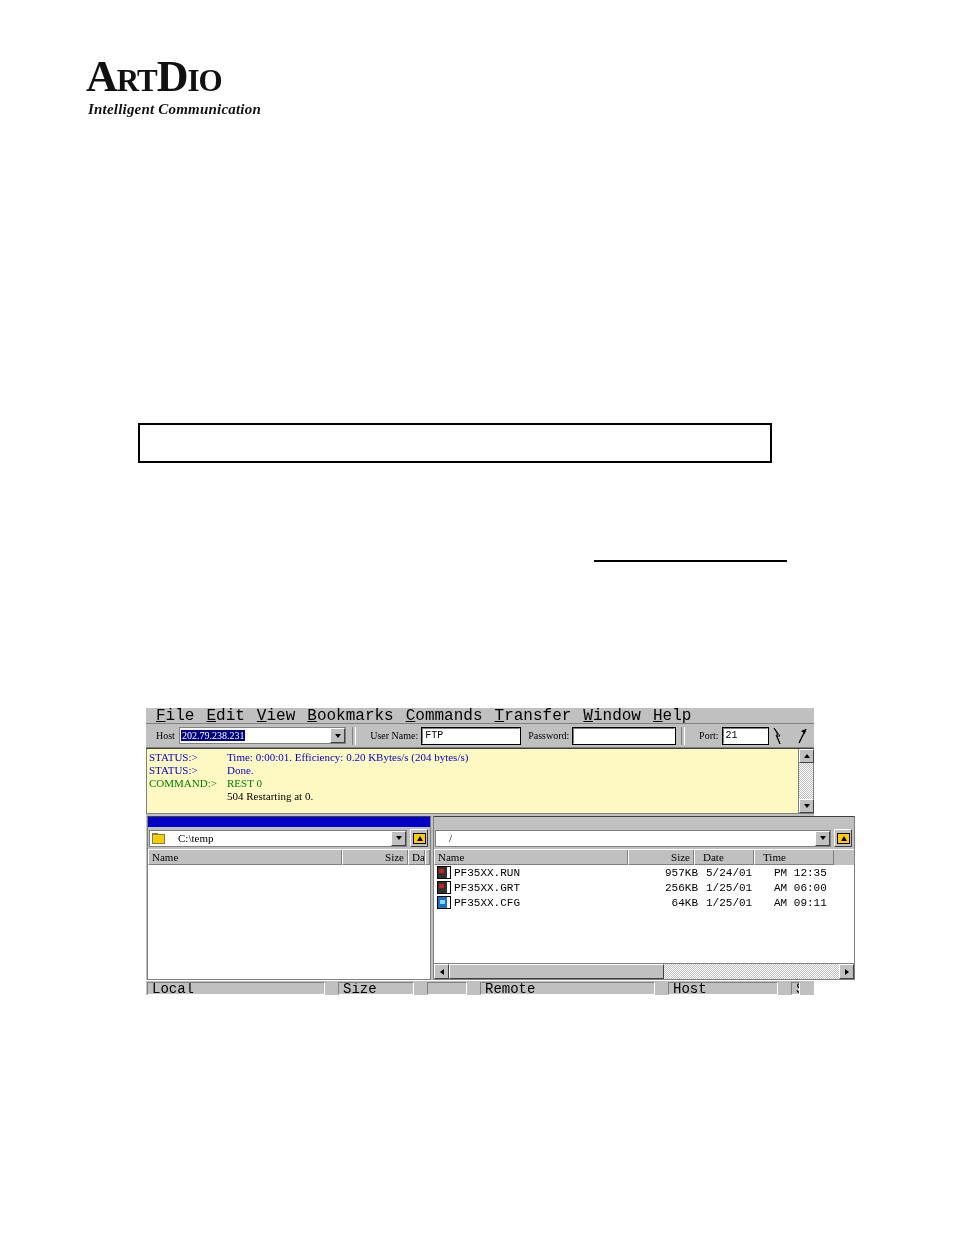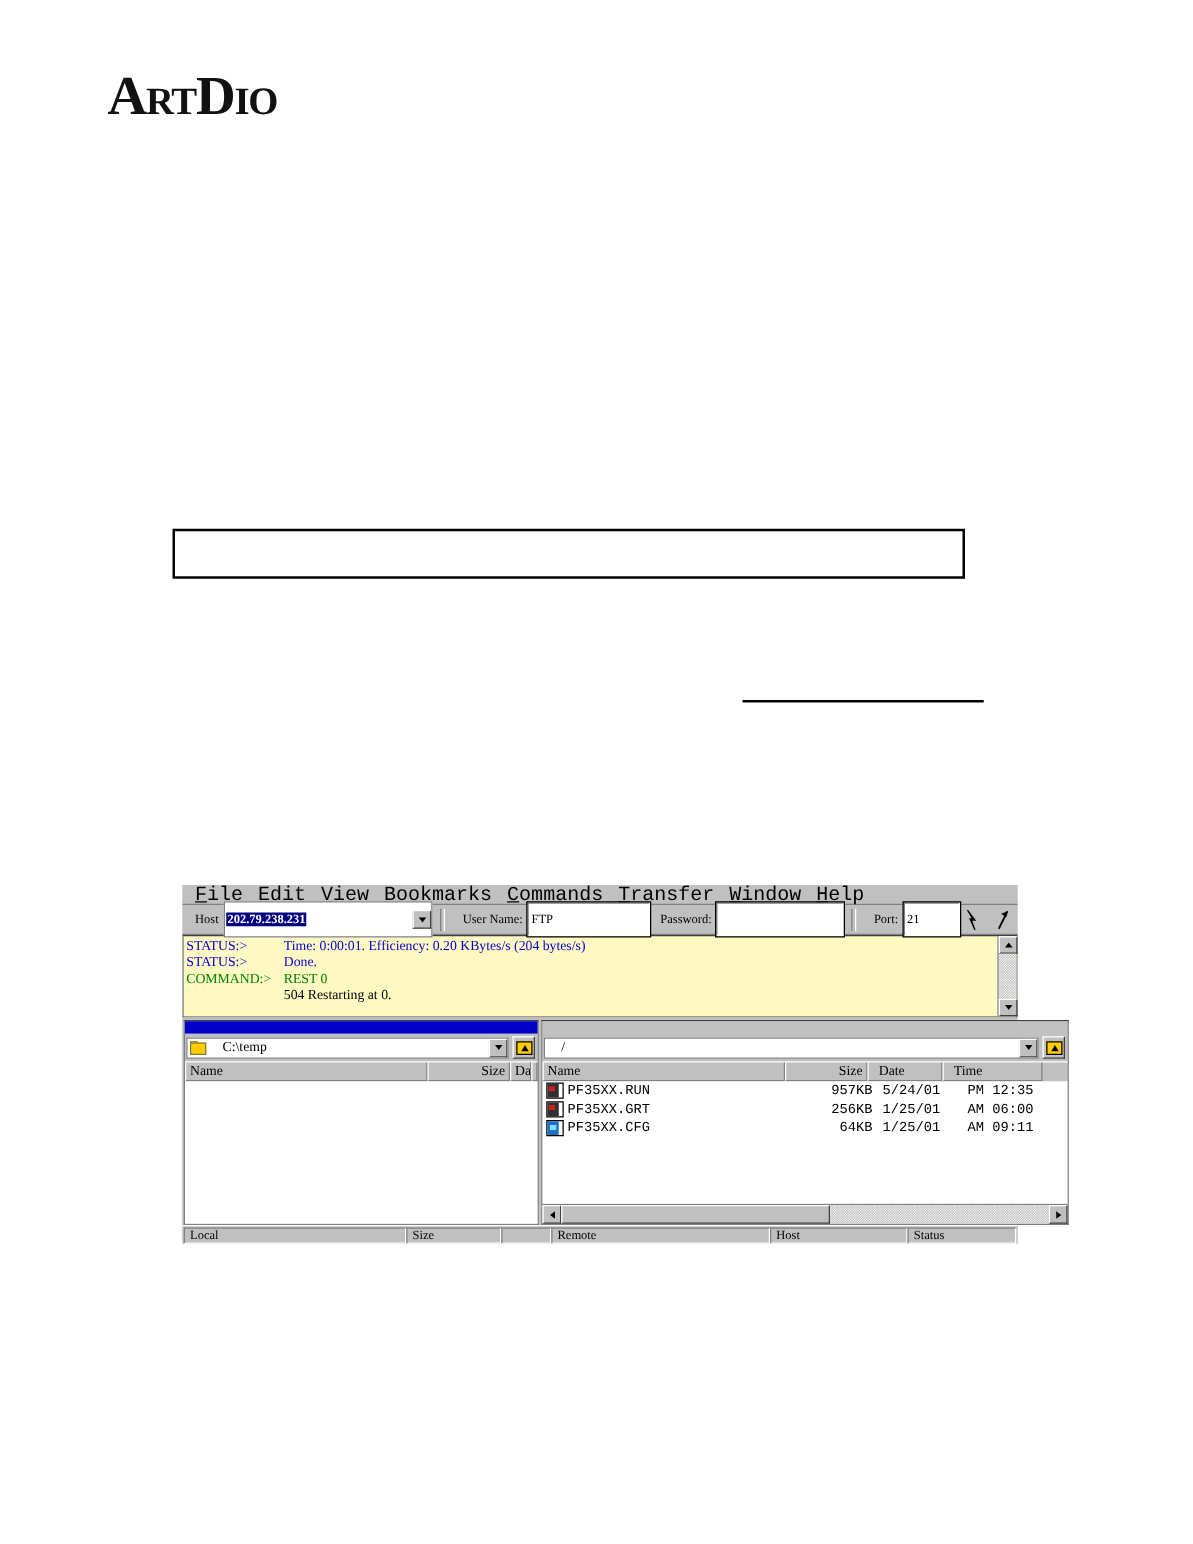--- a/index.html
+++ b/index.html
@@ -548,6 +548,7 @@
   <div class="logo-word">
     <span class="big">A</span><span class="small">RT</span><span class="big">D</span><span class="small">IO</span>
   </div>
+  <div class="logo-tag">Intelligent Communication</div>
 </div>
 
 <div class="callout-box"></div>

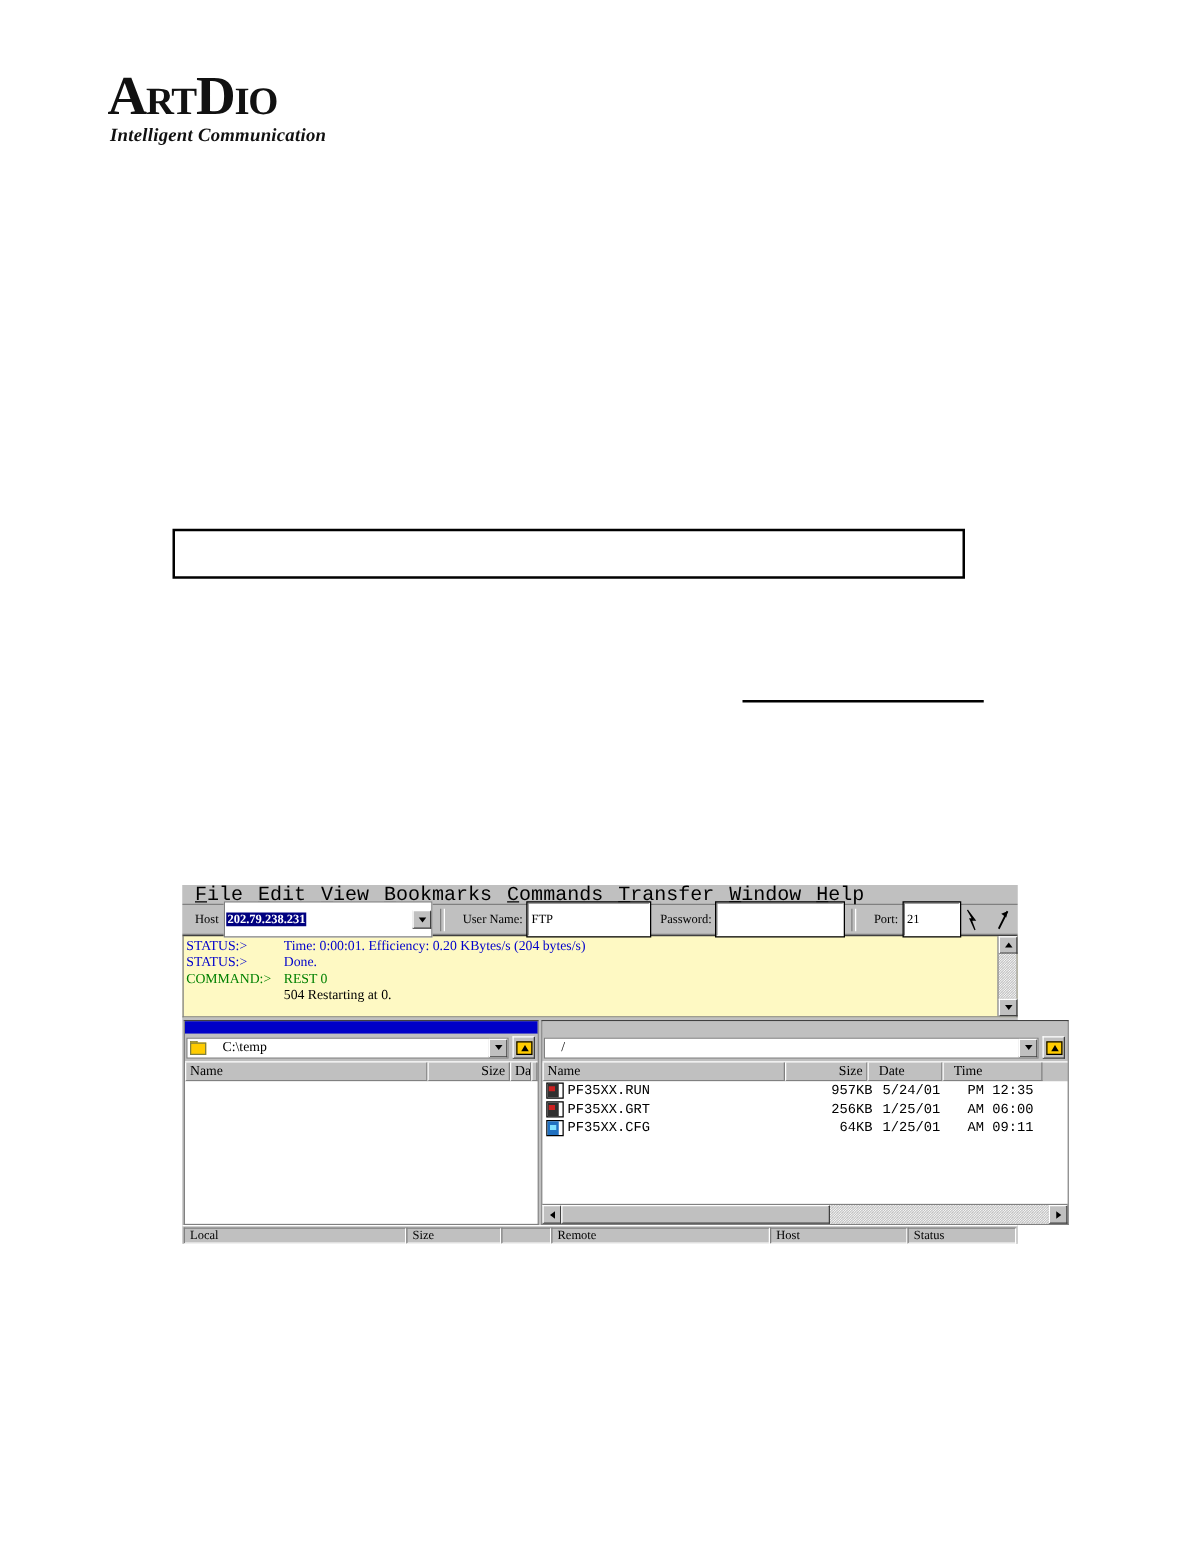--- a/index.html
+++ b/index.html
@@ -132,12 +132,11 @@
   .host-combo {
     display: flex;
     align-items: center;
-    height: 29px;
+    height: 17px;
     border: 1px solid #808080;
     background: #ffffff;
     box-sizing: border-box;
     width: 178px;
-    font-weight: bold;
   }
   .host-input {
     flex: 1;

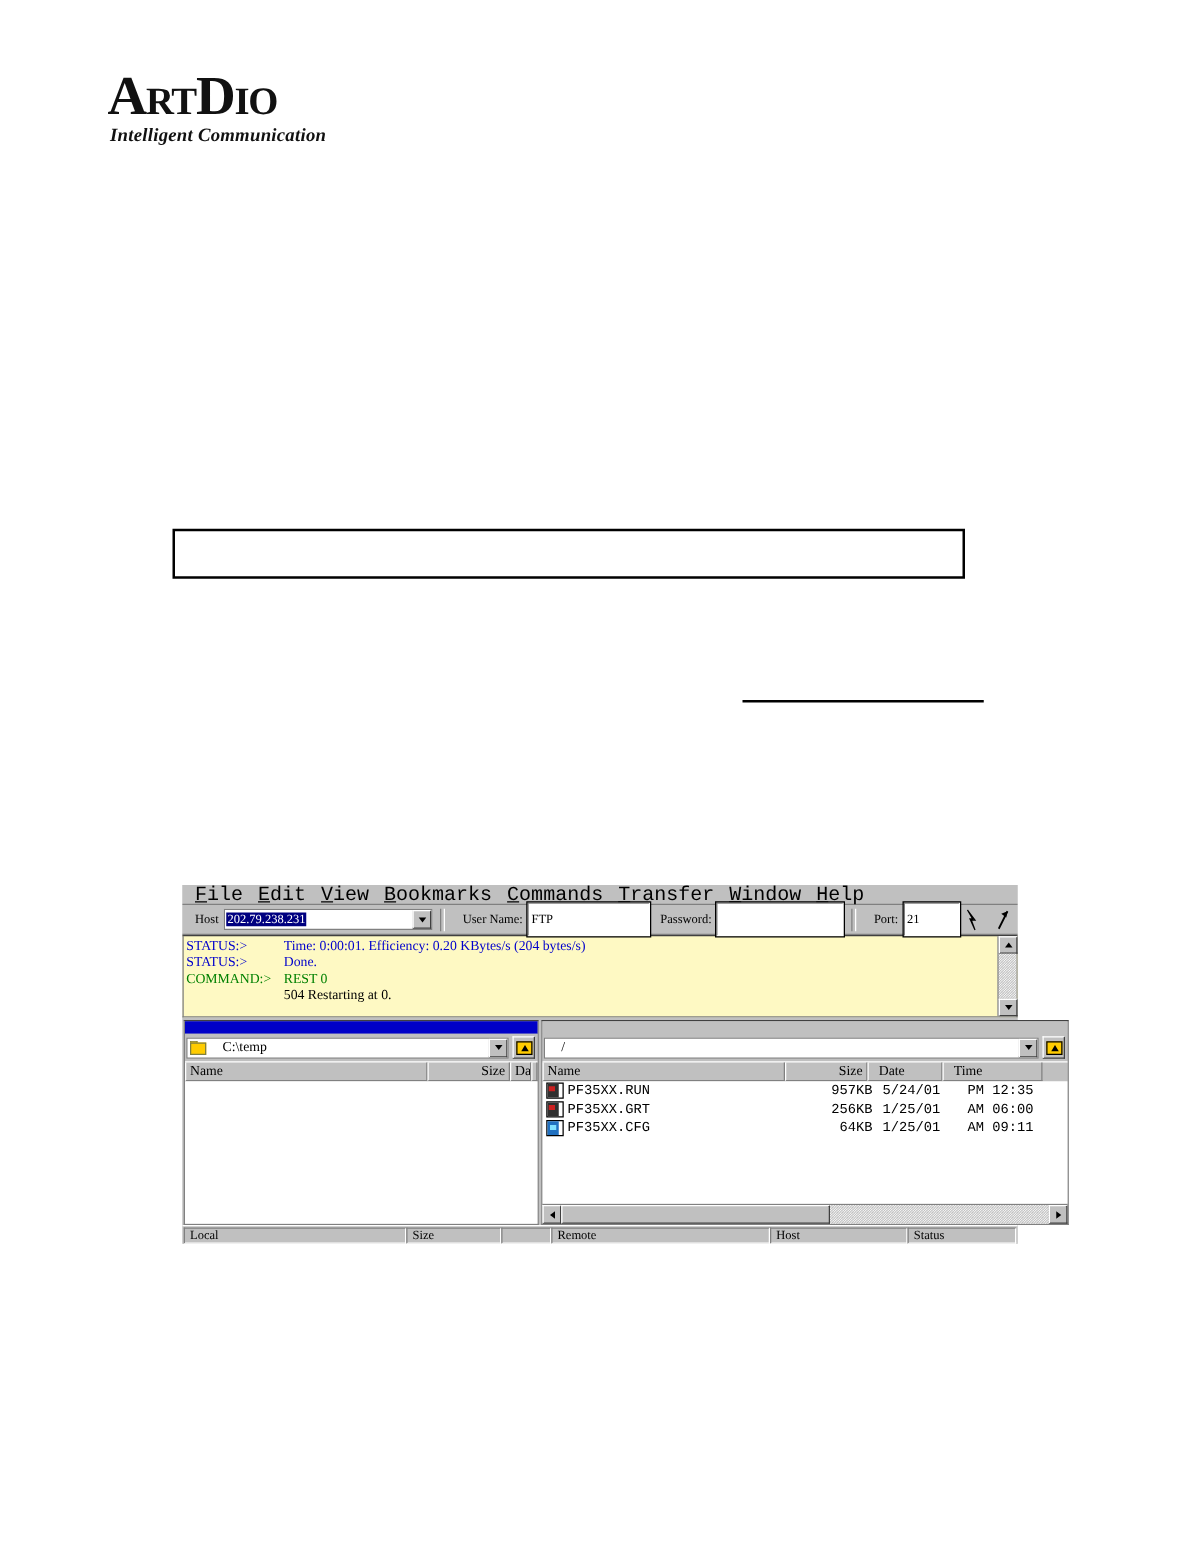--- a/index.html
+++ b/index.html
@@ -121,11 +121,11 @@
     border-bottom-color: #ffffff;
     outline: 1px solid #000000;
     box-sizing: border-box;
-    height: 27px;
+    height: 16px;
     display: flex;
     align-items: center;
     font-size: 10px;
-    font-family: Liberation Serif, serif;
+    font-family: Liberation Mono, monospace;
     padding: 0 2px;
     overflow: hidden;
   }

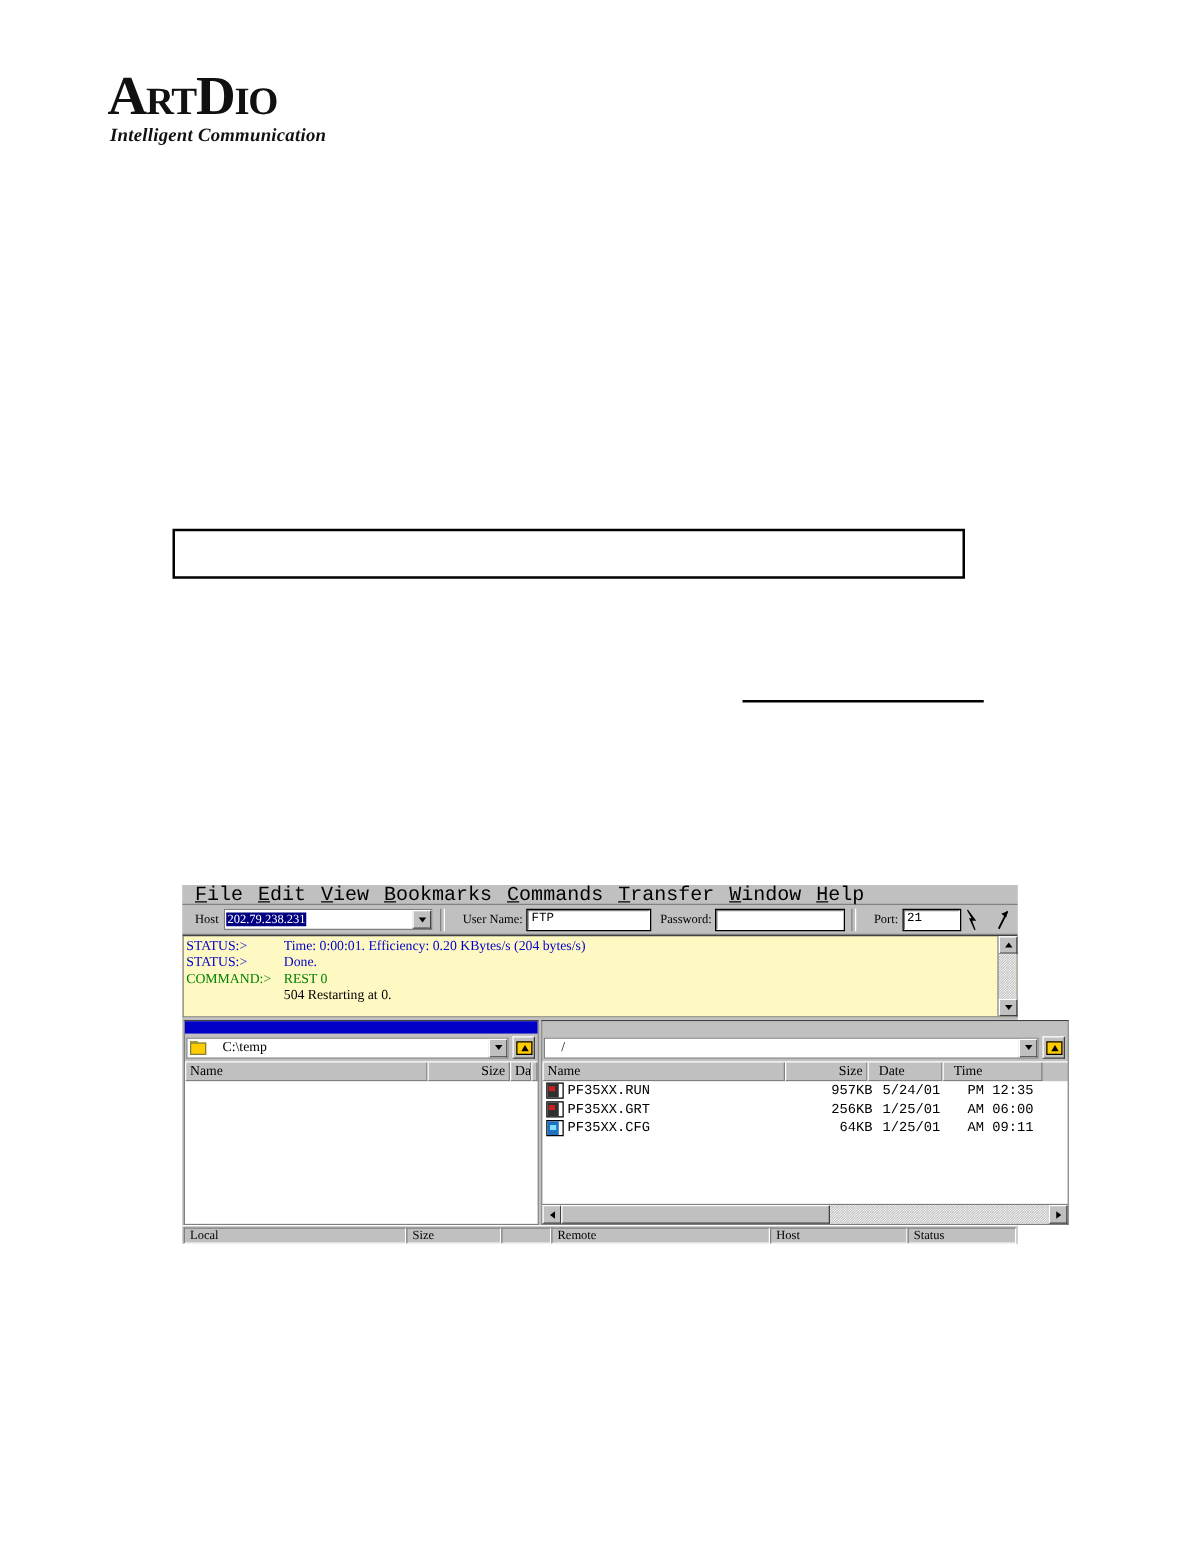--- a/index.html
+++ b/index.html
@@ -524,14 +524,14 @@
     border-right-color: #ffffff;
     border-bottom-color: #ffffff;
     box-sizing: border-box;
-    font-size: 10px;
-    font-family: Liberation Serif, serif;
+    font-size: 14px;
+    font-family: Liberation Mono, monospace;
     padding-left: 4px;
     display: flex;
     align-items: center;
     height: 13px;
     overflow: hidden;
-    margin-right: 0;
+    margin-right: 13px;
   }
   .sb-local { width: 178px; }
   .sb-size { width: 76px; }

